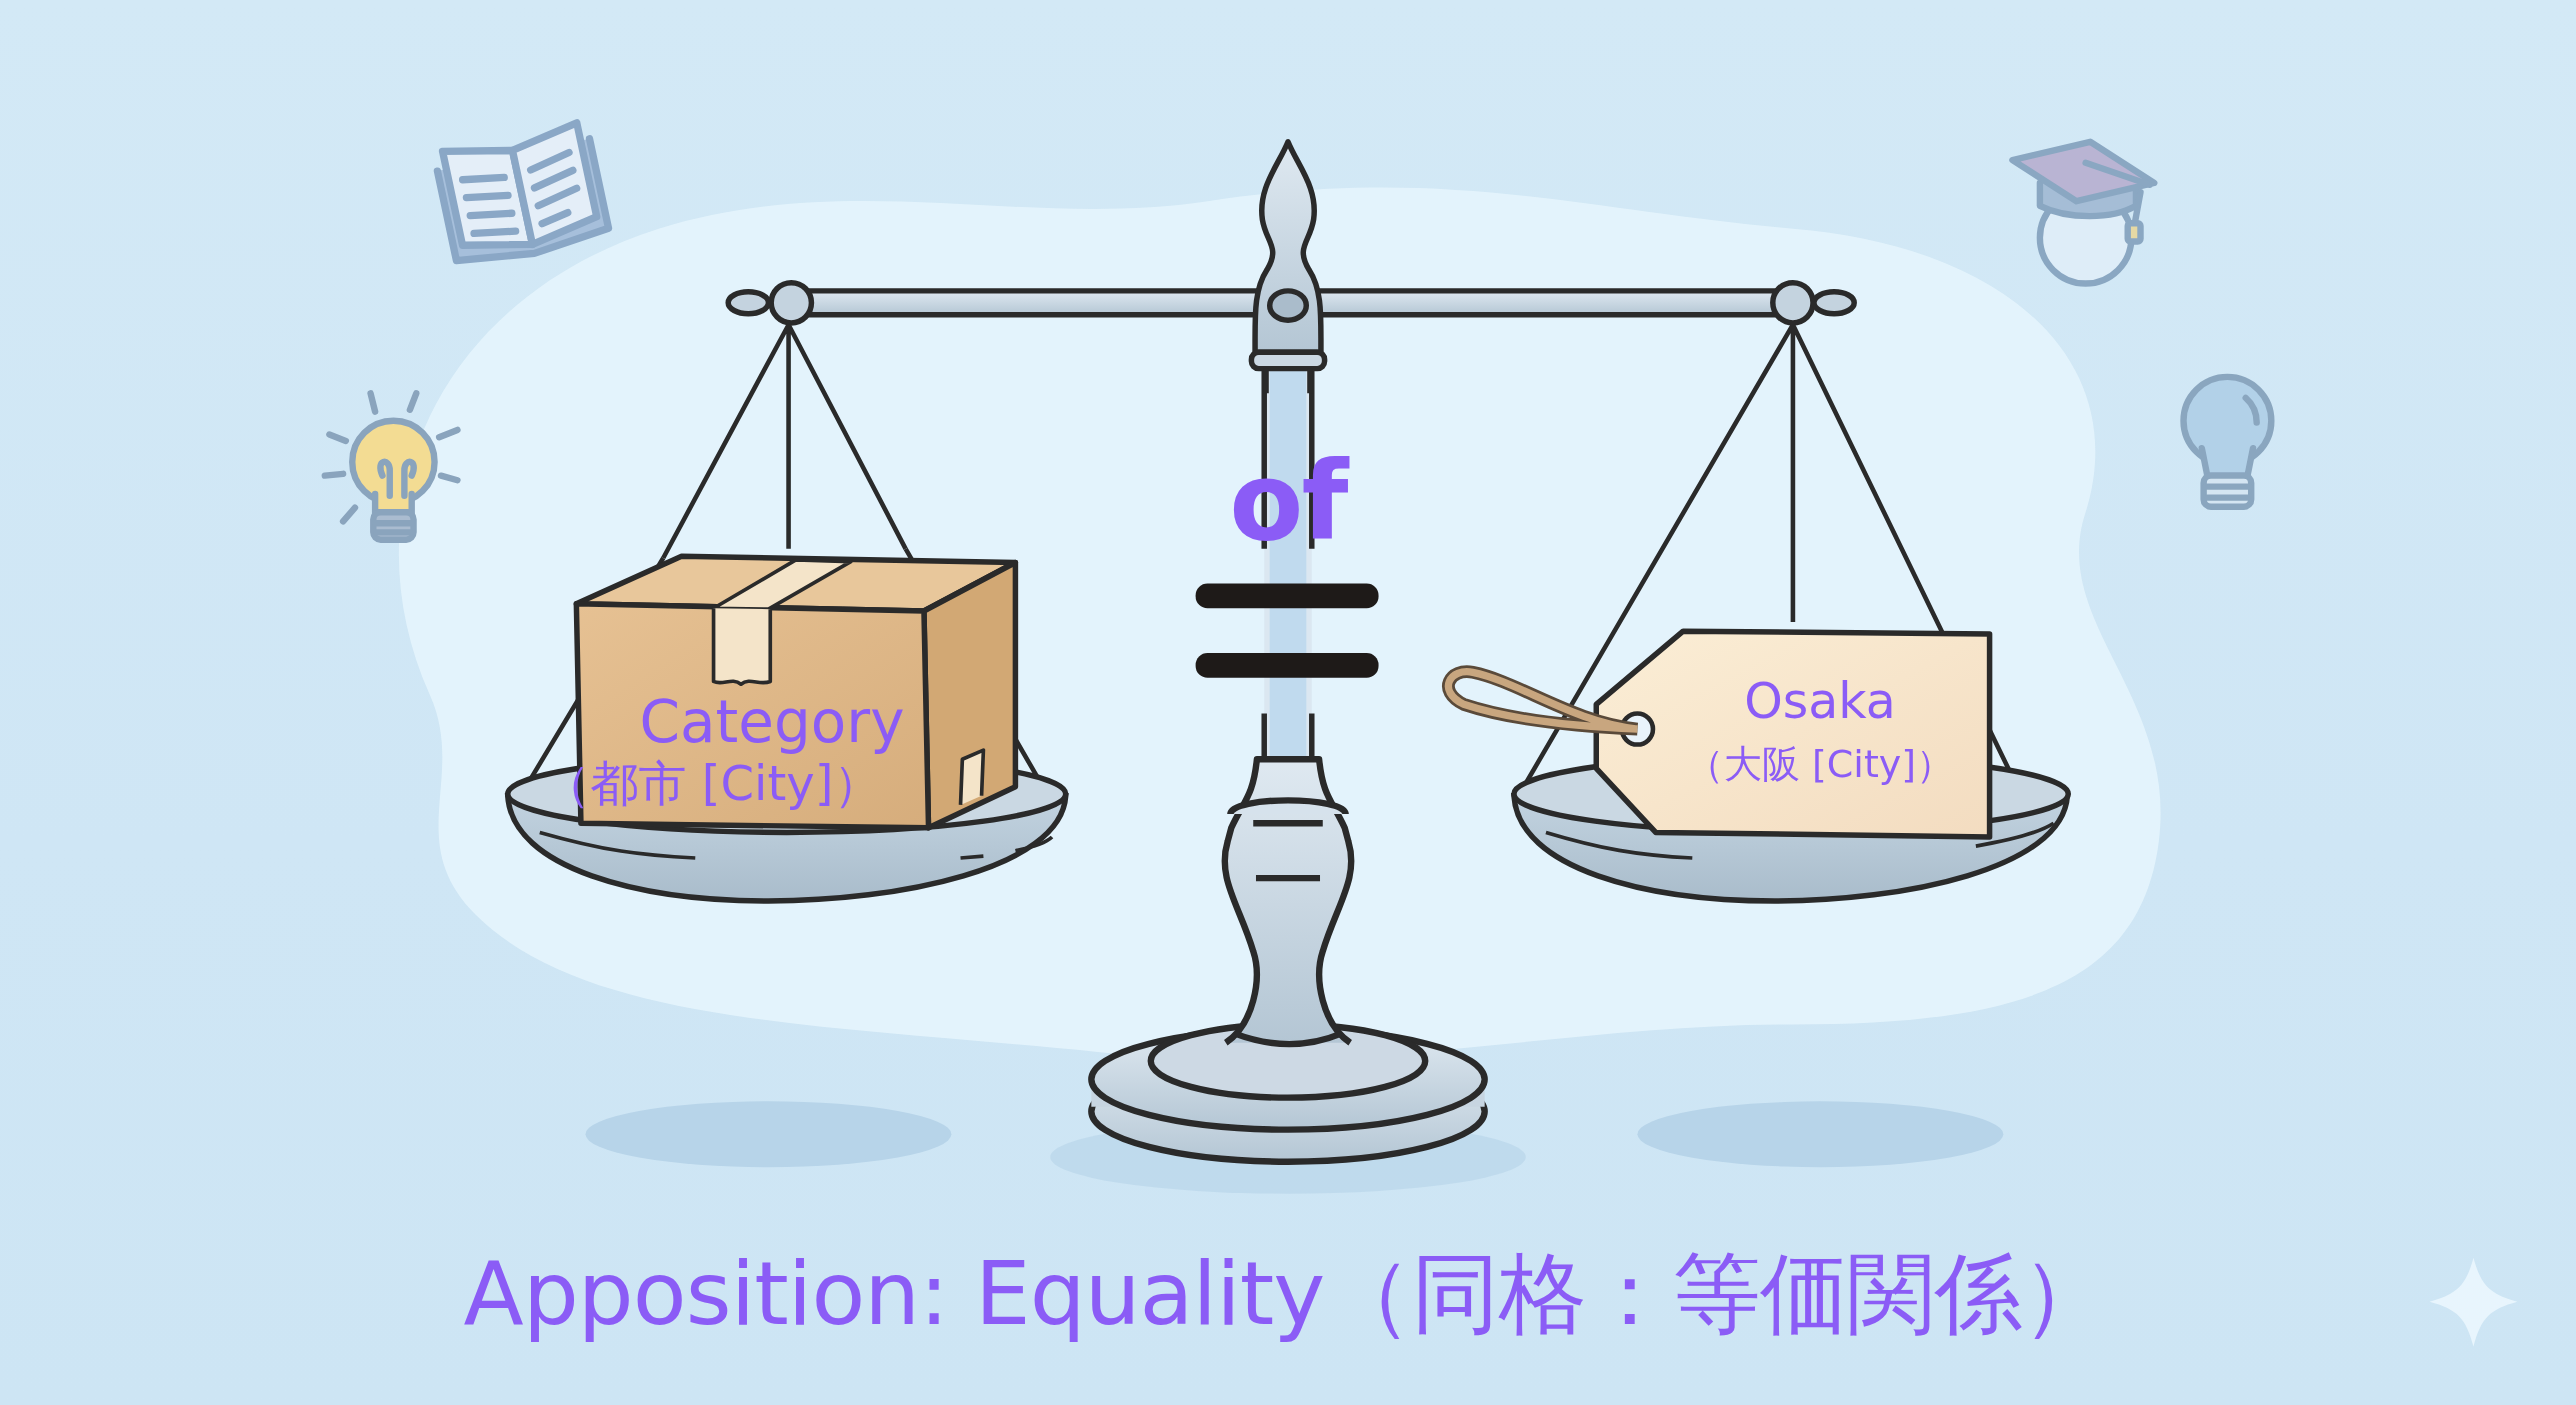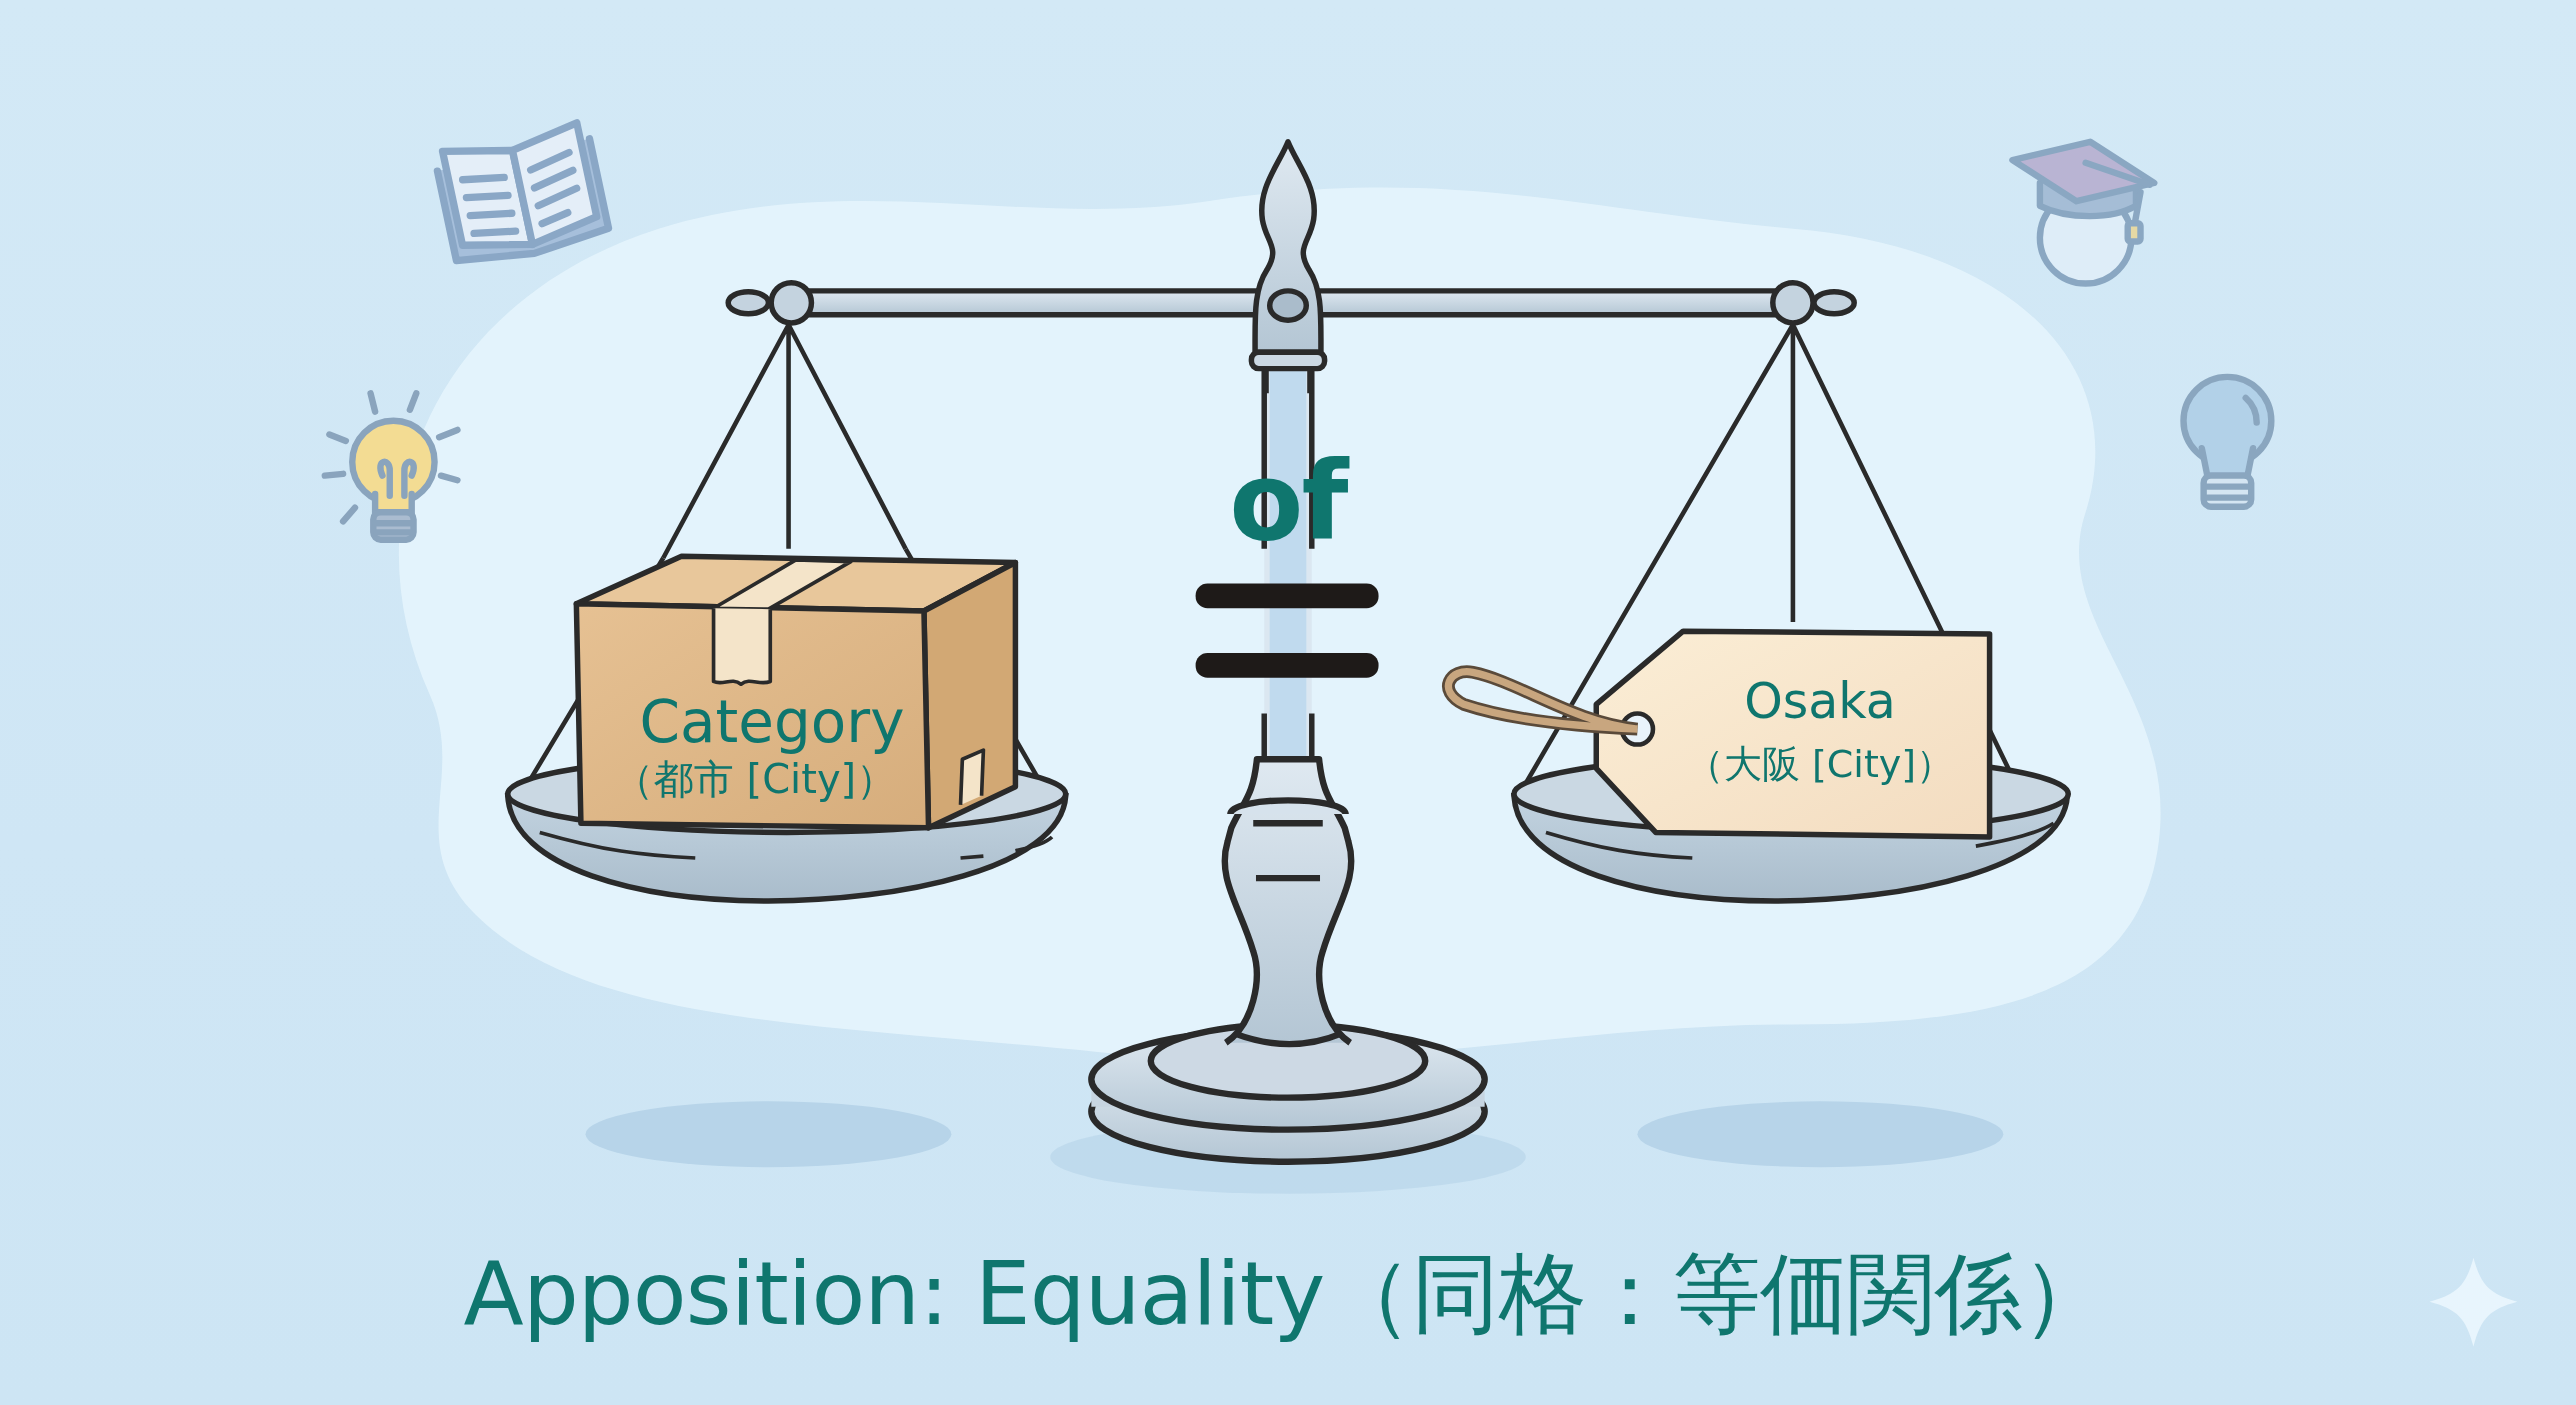--- a/index.html
+++ b/index.html
@@ -9,7 +9,7 @@
     font-family: "DejaVu Sans", "Liberation Sans", sans-serif;
   }
   #scene { position:absolute; left:0; top:0; width:2576px; height:1405px; }
-  .txt { position:absolute; color:#0f766e; font-family:"DejaVu Sans","Liberation Sans",sans-serif; white-space:nowrap; }
+  .txt { position:absolute; color:#8b5cf6; font-family:"DejaVu Sans","Liberation Sans",sans-serif; white-space:nowrap; }
   #of-word { left:1288px; top:439px; transform:translateX(-50%); font-size:108px; font-weight:bold; letter-spacing:-1.8px; }
   #box-title { left:772px; top:688px; transform:translateX(-50%); font-size:58px; font-weight:500; }
   #box-sub { left:755px; top:752px; transform:translateX(-50%); font-size:40px;text-align:center; }

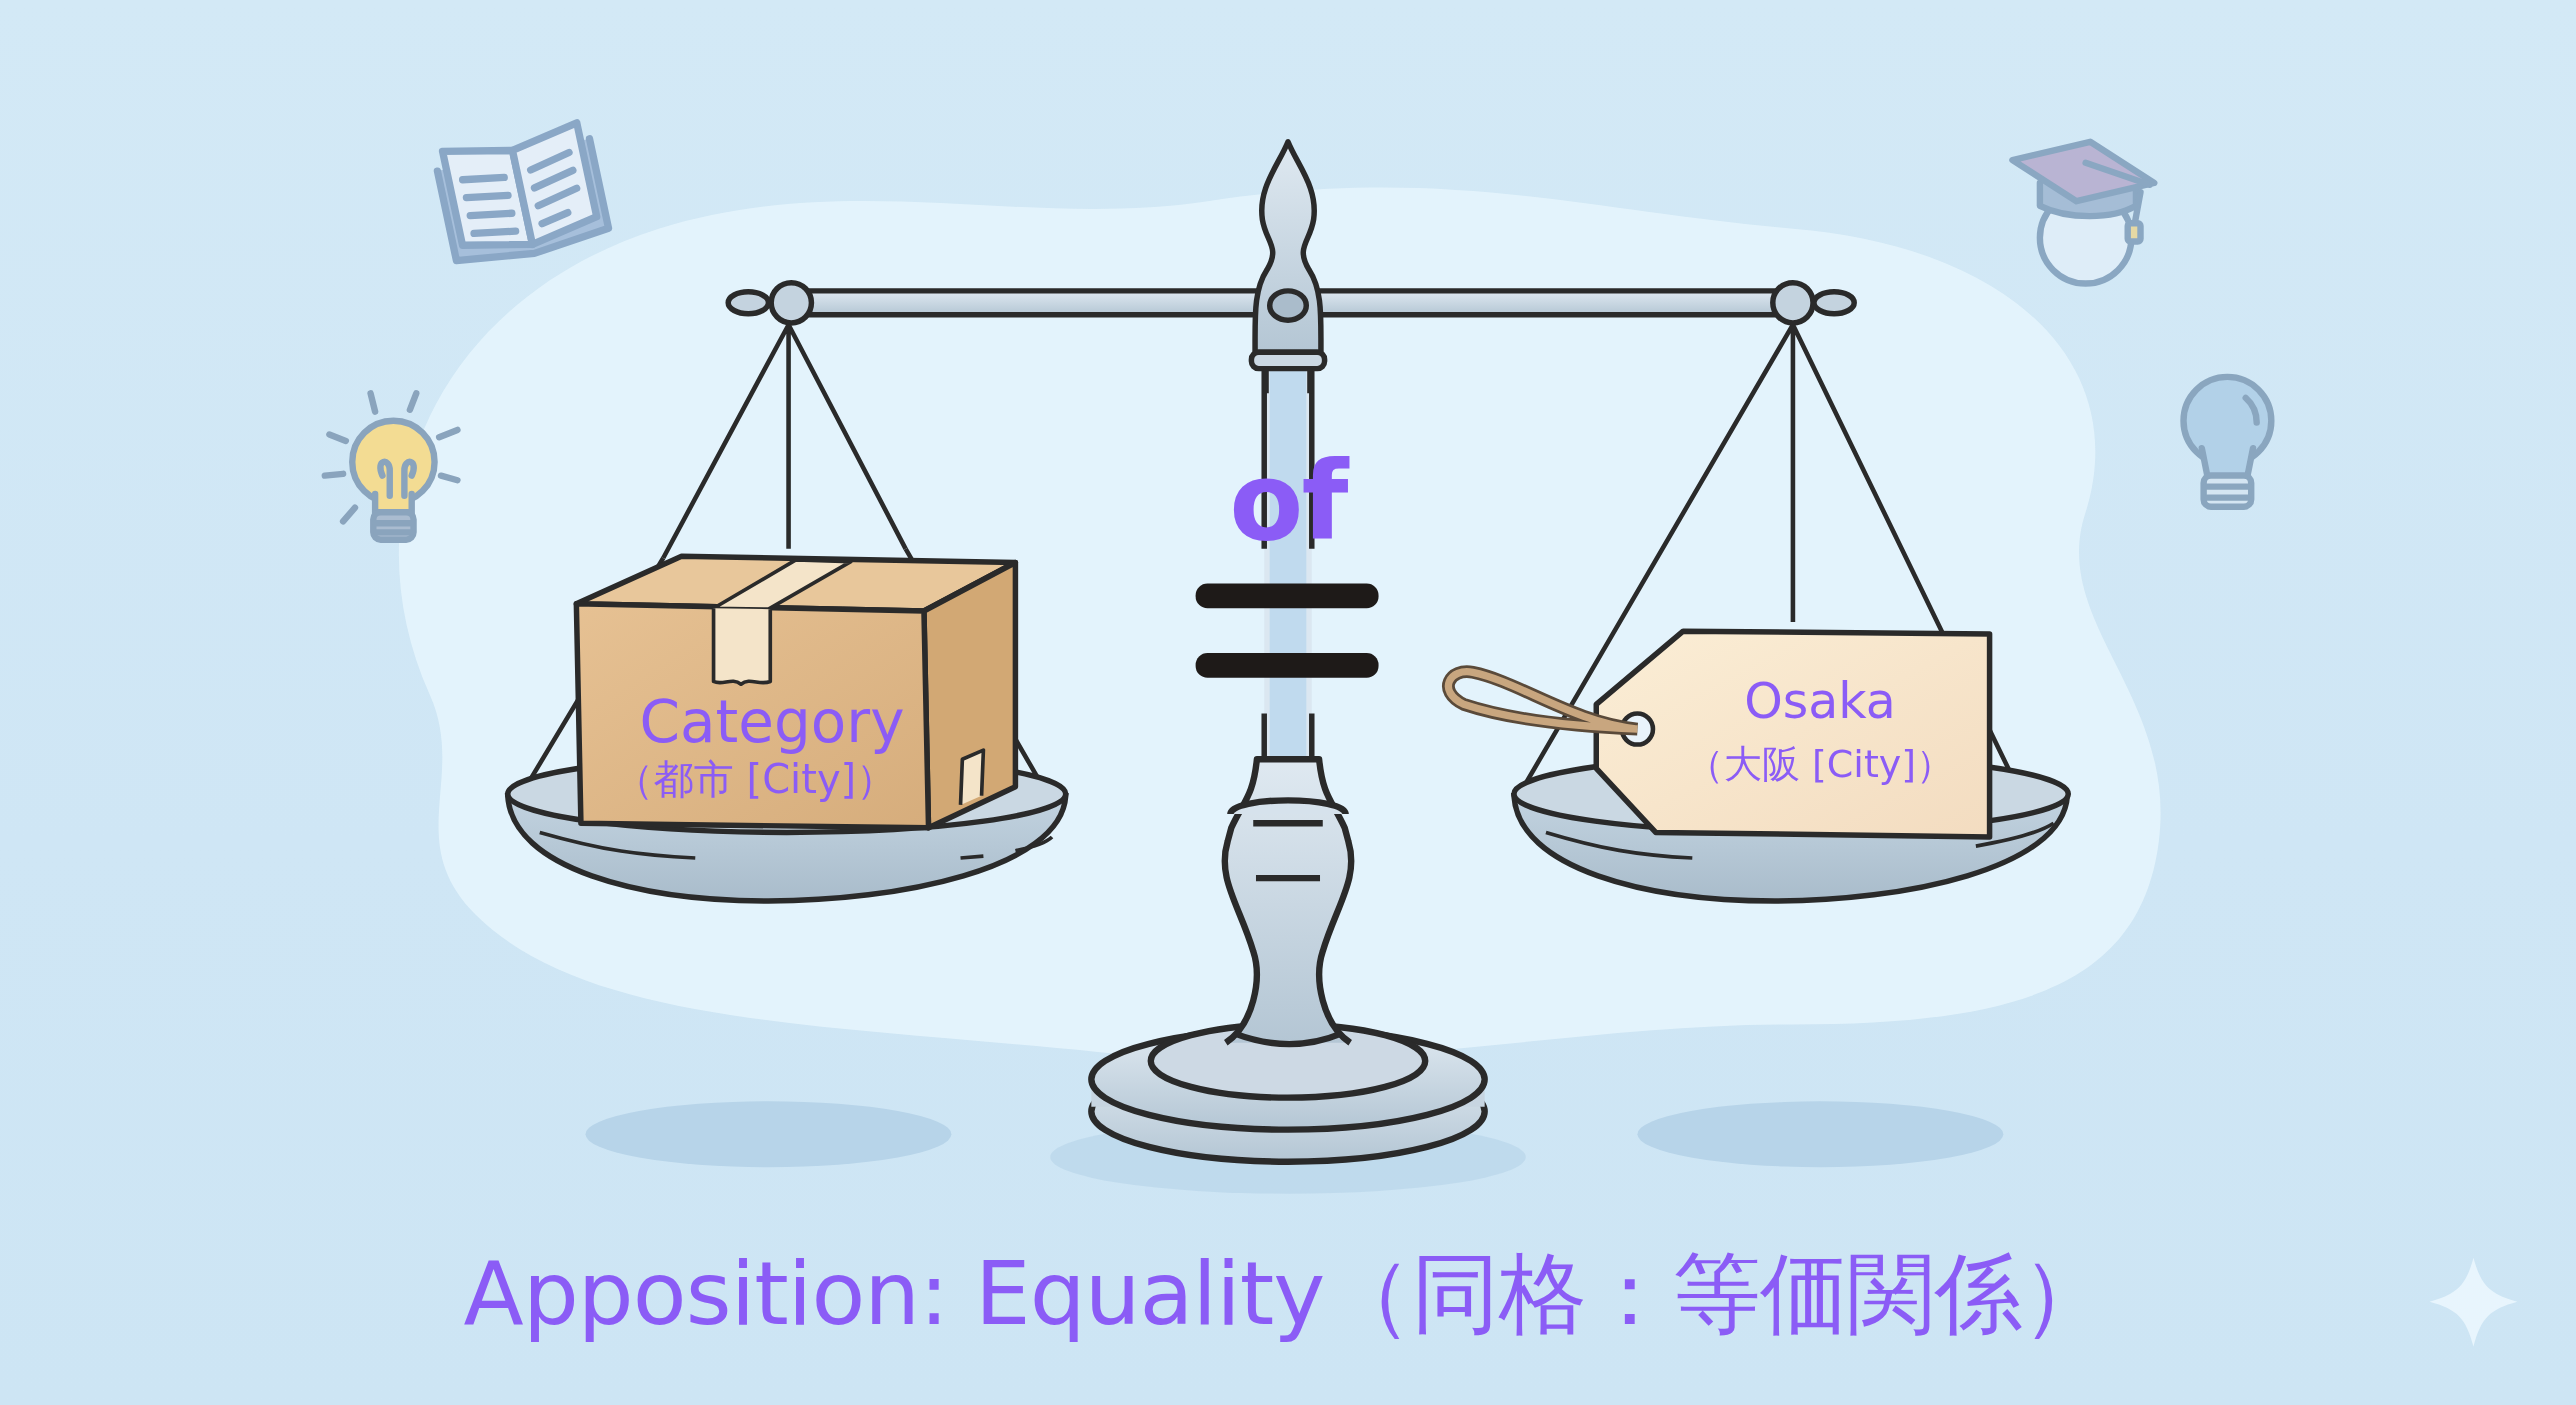--- a/index.html
+++ b/index.html
@@ -12,7 +12,7 @@
   .txt { position:absolute; color:#8b5cf6; font-family:"DejaVu Sans","Liberation Sans",sans-serif; white-space:nowrap; }
   #of-word { left:1288px; top:439px; transform:translateX(-50%); font-size:108px; font-weight:bold; letter-spacing:-1.8px; }
   #box-title { left:772px; top:688px; transform:translateX(-50%); font-size:58px; font-weight:500; }
-  #box-sub { left:755px; top:752px; transform:translateX(-50%); font-size:40px;text-align:center; }
+  #box-sub { left:712px; top:752px; transform:translateX(-50%); font-size:48px;text-align:center; }
   #tag-title { left:1820px; top:673px; transform:translateX(-50%); font-size:49px; font-weight:500; }
   #tag-sub { left:1820px; top:739px; transform:translateX(-50%); font-size:38px; }
   #caption { left:1286px; top:1235px; transform:translateX(-50%); font-size:88px; font-weight:500; letter-spacing:-0.9px; }

